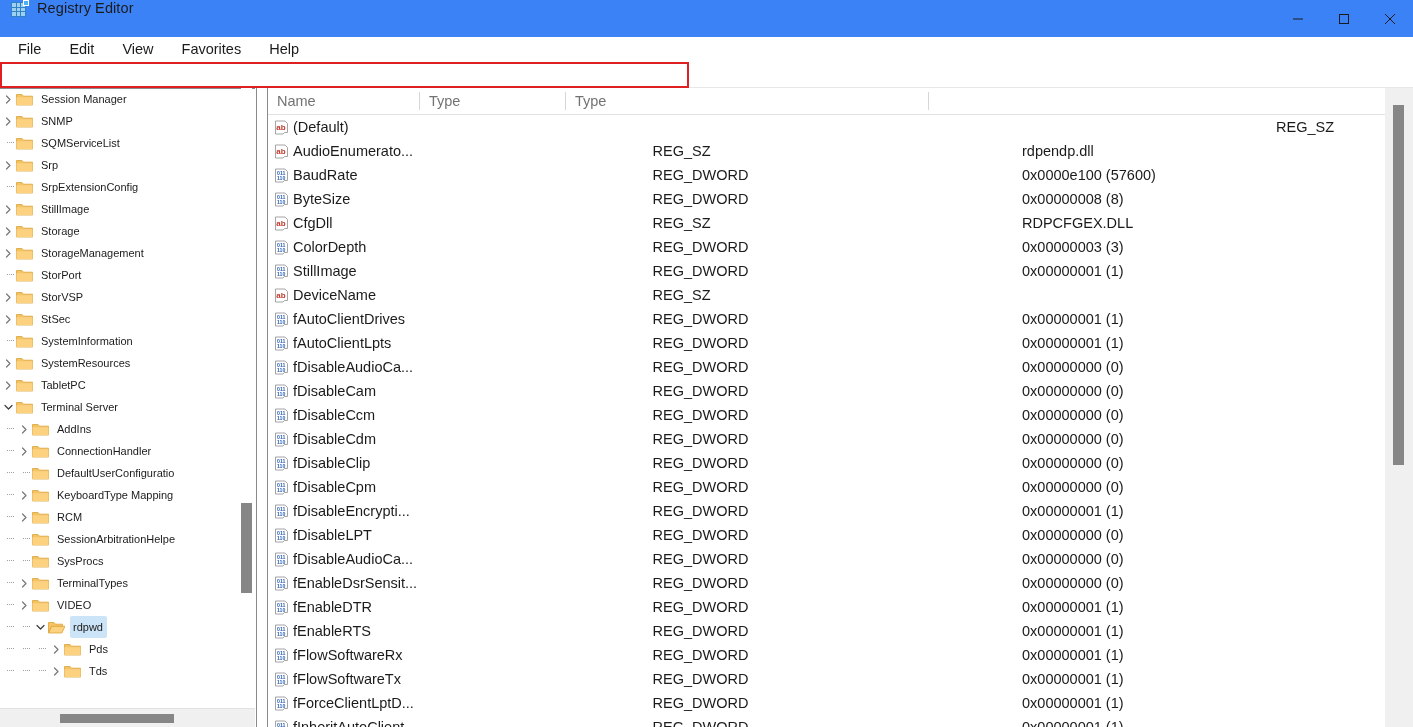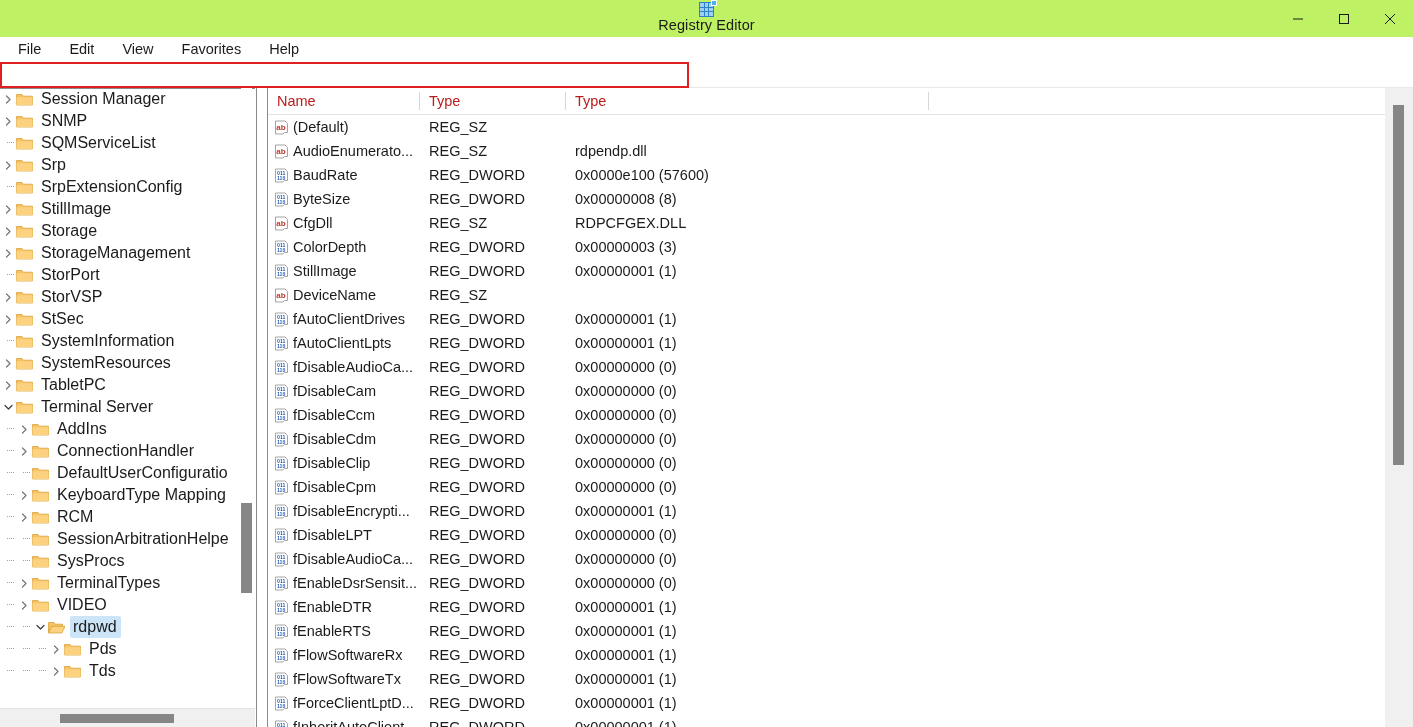--- a/index.html
+++ b/index.html
@@ -16,10 +16,8 @@
   .titlebar {
     height: 37px;
     display: flex;
-    align-items: center;
-    background: #bef264;
+    background: #3b82f6;
     position: relative;
-    flex-direction: column;
   }
   .app-icon {
     width: 17px; height: 17px;

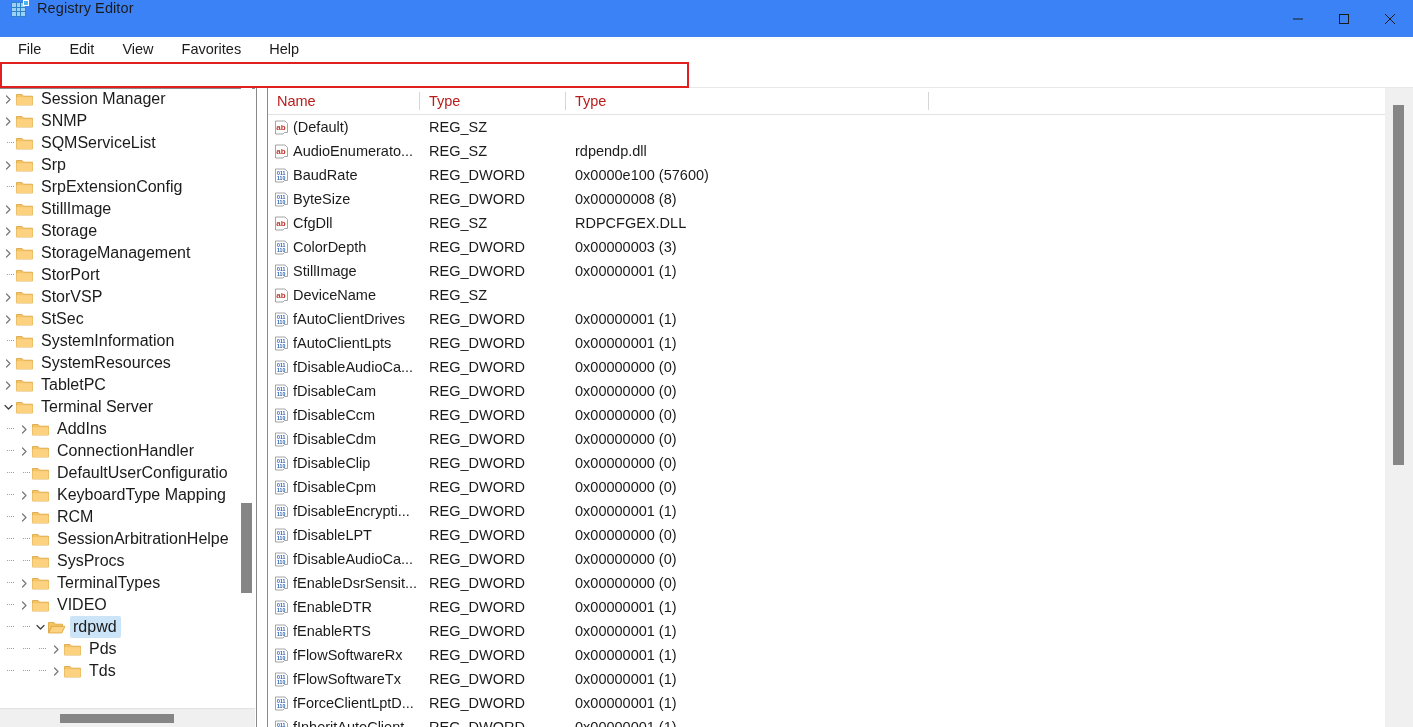--- a/index.html
+++ b/index.html
@@ -138,7 +138,7 @@
     position: relative;
   }
   .tree-label {
-    font-size: 16px;
+    font-size: 11px;
     color: #1b1b1b;
     padding: 0 4px 0 3px;
     line-height: 22px;

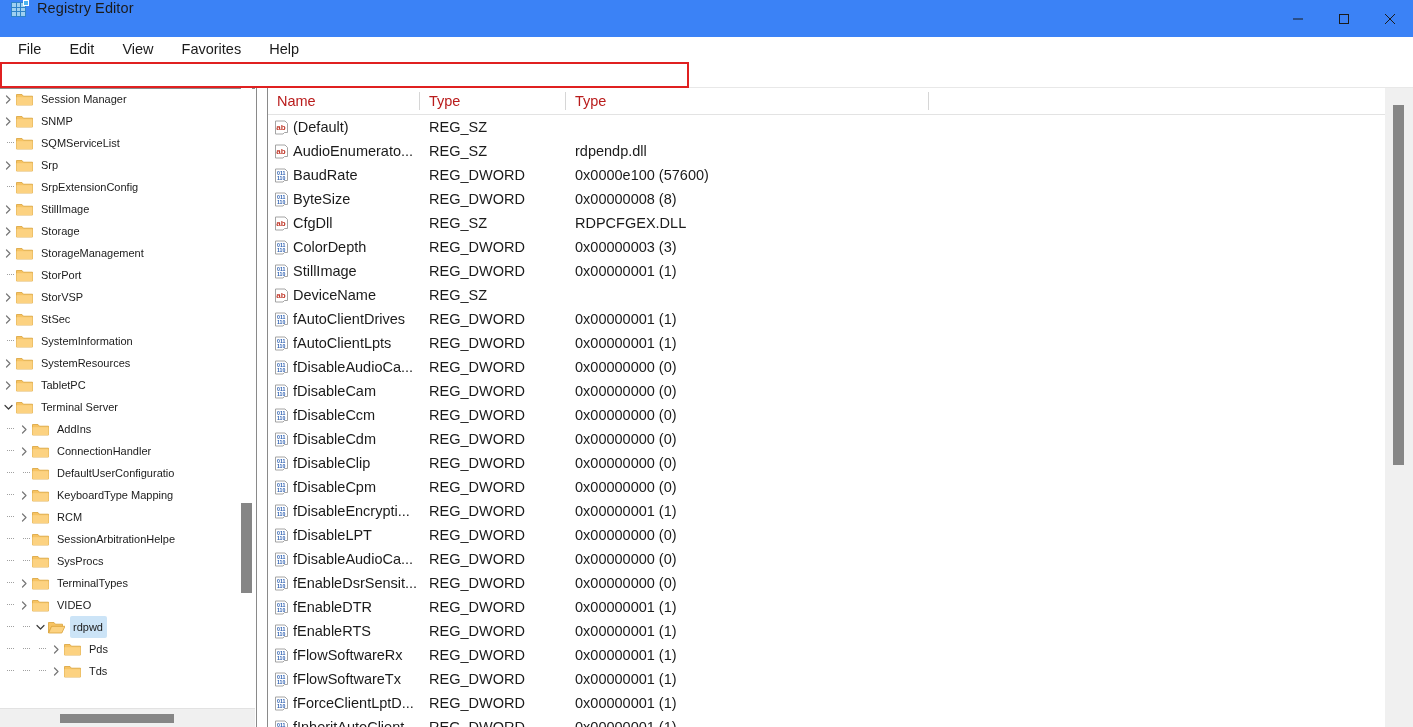--- a/index.html
+++ b/index.html
@@ -234,7 +234,7 @@
   }
   .col {
     font-size: 14.5px;
-    color: #b91c1c;
+    color: #737373;
     line-height: 27px;
     padding-left: 9px;
     position: relative;

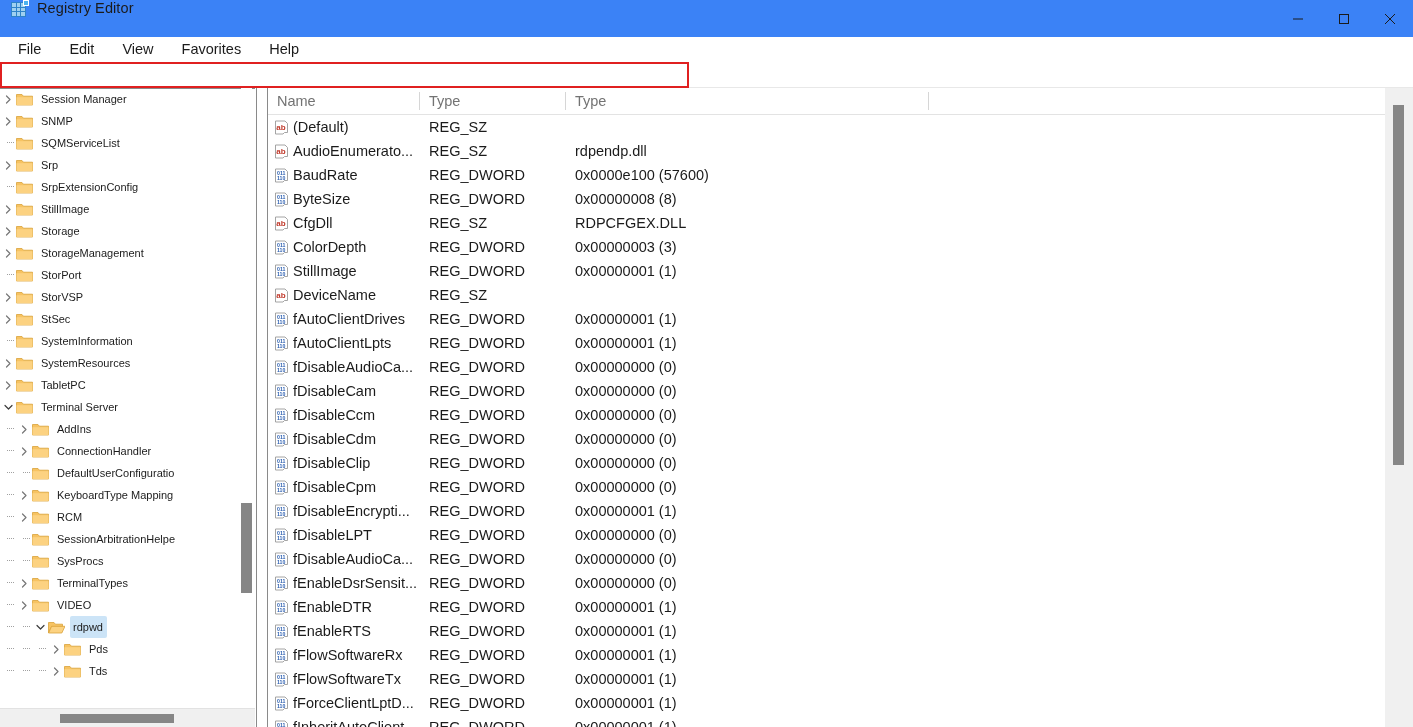--- a/index.html
+++ b/index.html
@@ -261,6 +261,7 @@
     display: flex;
     align-items: center;
     white-space: nowrap;
+    justify-content: space-between;
   }
   .cell {
     font-size: 14.5px;

